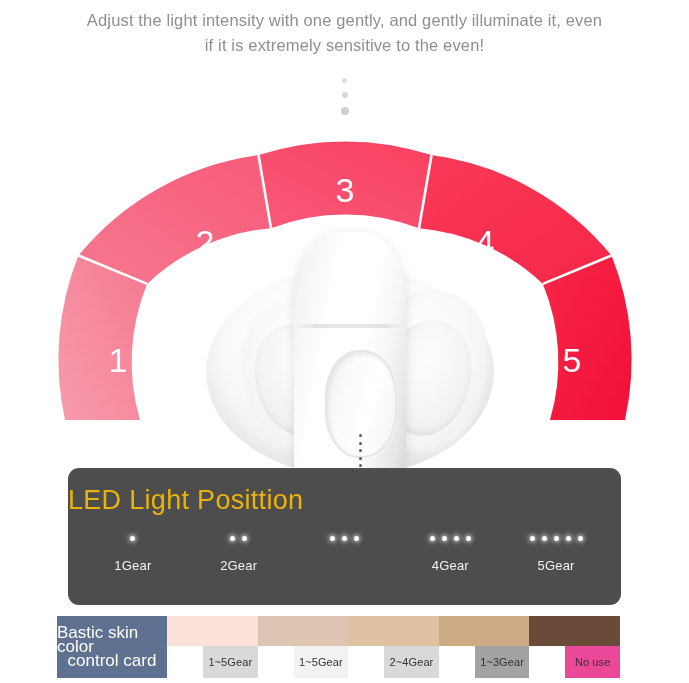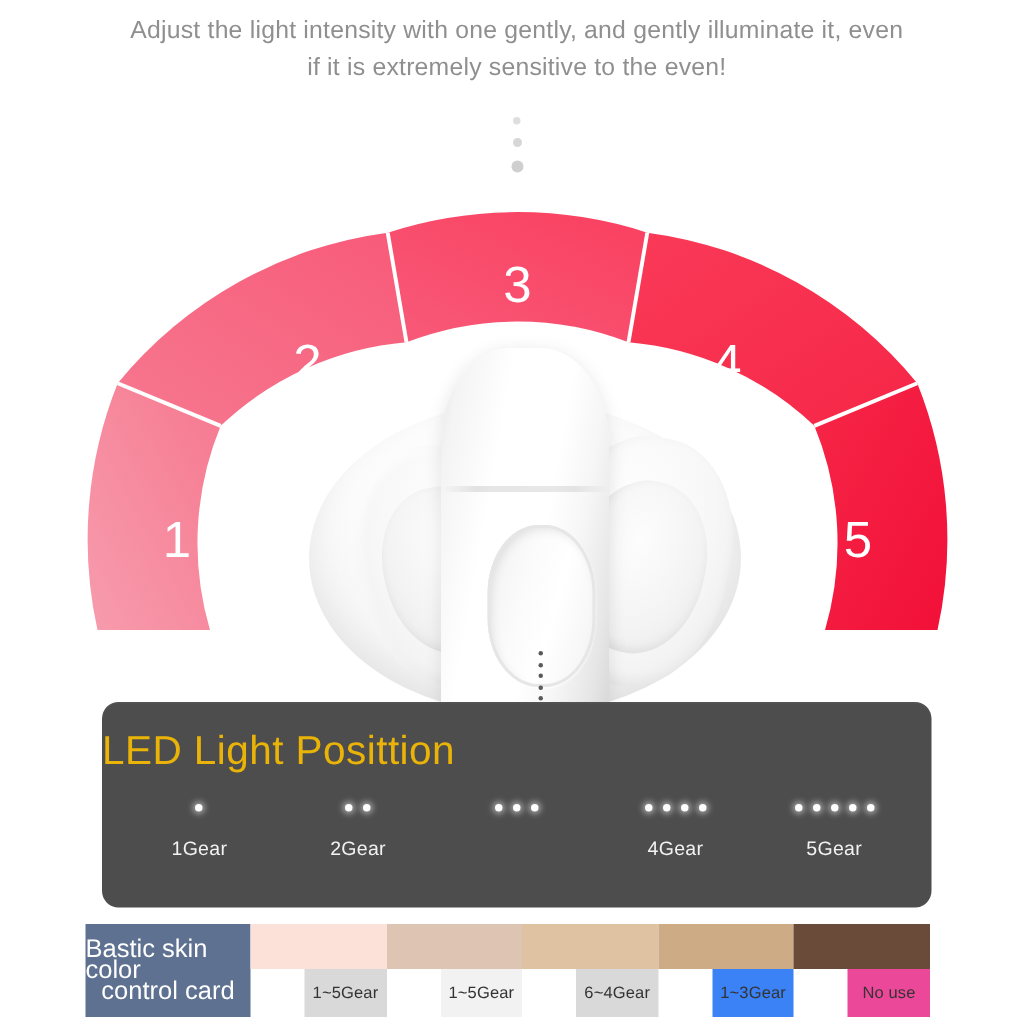--- a/index.html
+++ b/index.html
@@ -416,7 +416,7 @@
 
   <div class="skin-col">
     <div class="skin-swatch" style="background: rgb(223, 194, 162);"></div>
-    <div class="skin-gear" style="background: rgb(217, 217, 217);">6~4Gear</div>
+    <div class="skin-gear" style="background: rgb(217, 217, 217);">2~4Gear</div>
   </div>
 
   <div class="skin-col">

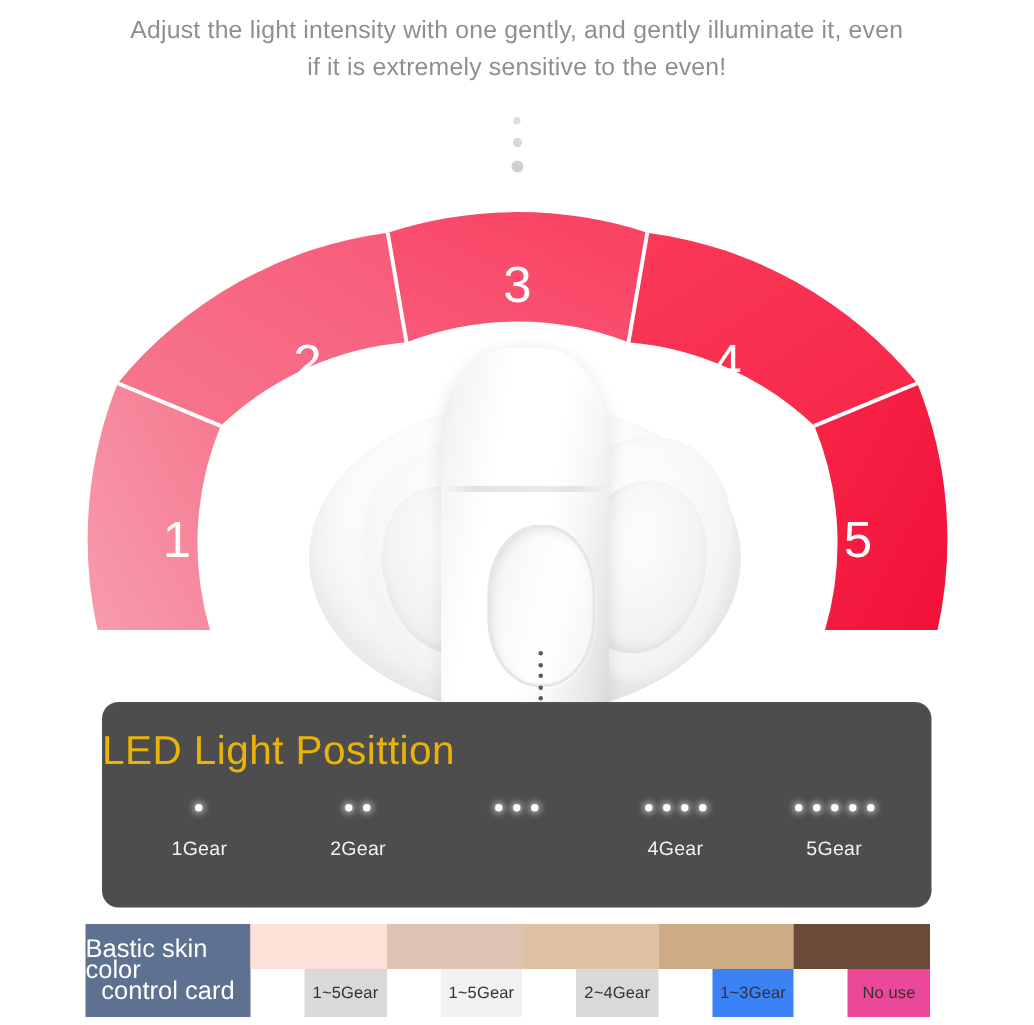--- a/index.html
+++ b/index.html
@@ -421,7 +421,7 @@
 
   <div class="skin-col">
     <div class="skin-swatch" style="background: rgb(205, 171, 132);"></div>
-    <div class="skin-gear" style="background: #3b82f6;">1~3Gear</div>
+    <div class="skin-gear" style="background: #a3a3a3;">1~3Gear</div>
   </div>
 
 

